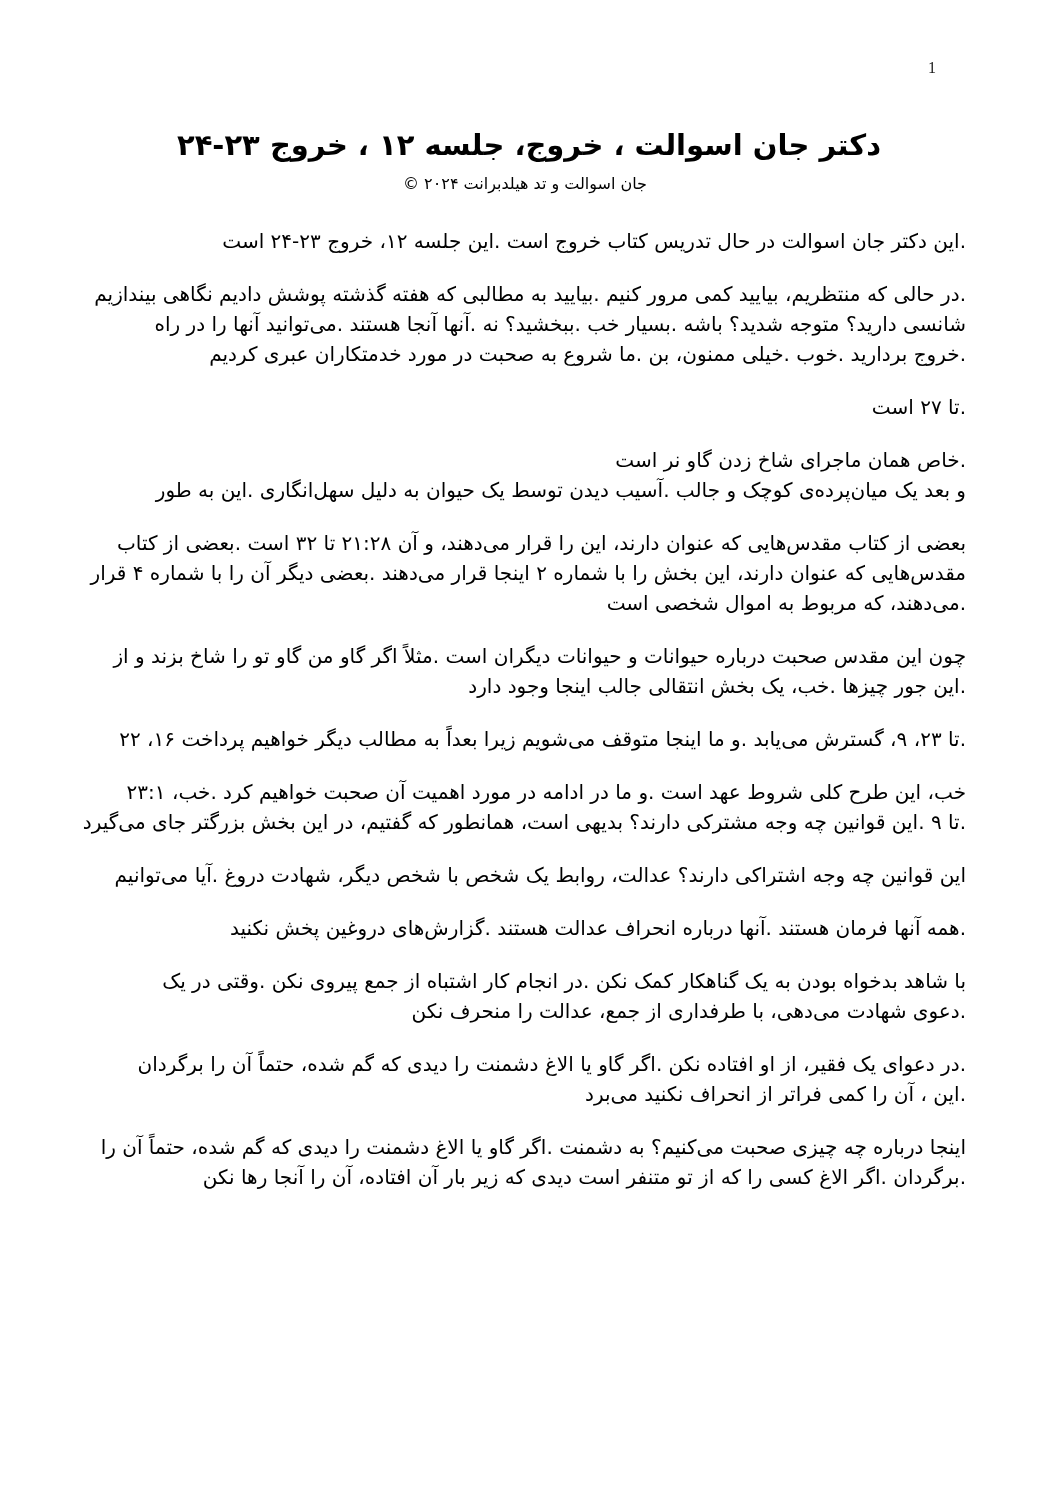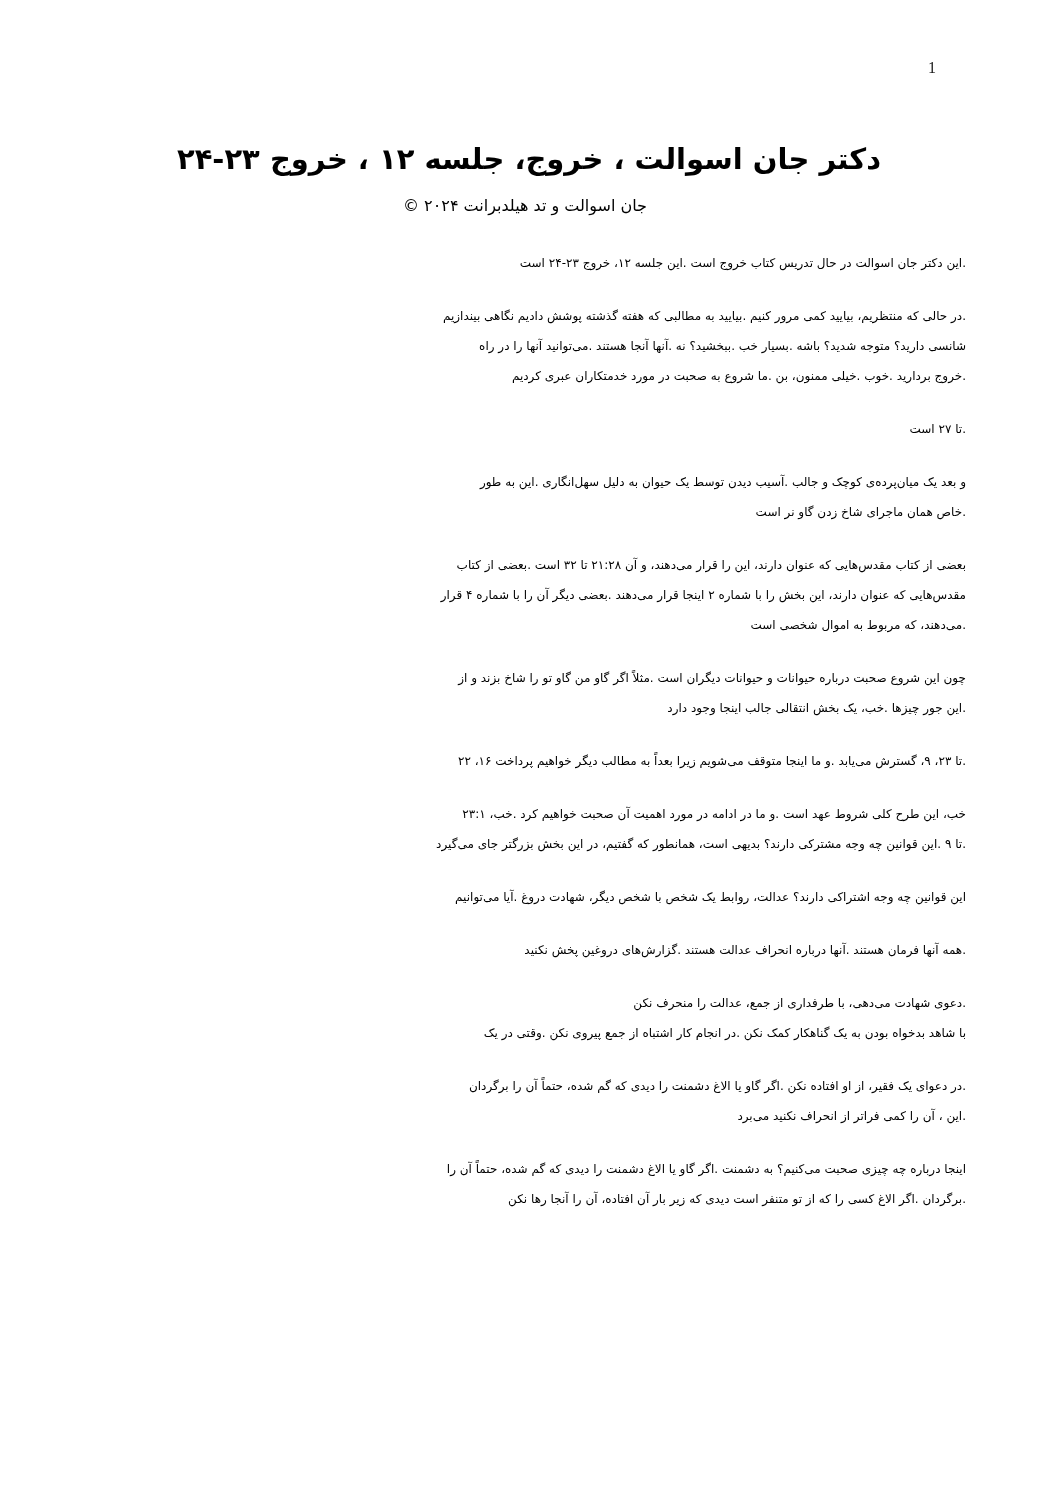--- a/index.html
+++ b/index.html
@@ -30,7 +30,7 @@
     text-align: center;
   }
   .doc-title {
-    margin: 14px;
+    margin: 0;
     direction: rtl;
     font-size: 29px;
     font-weight: bold;

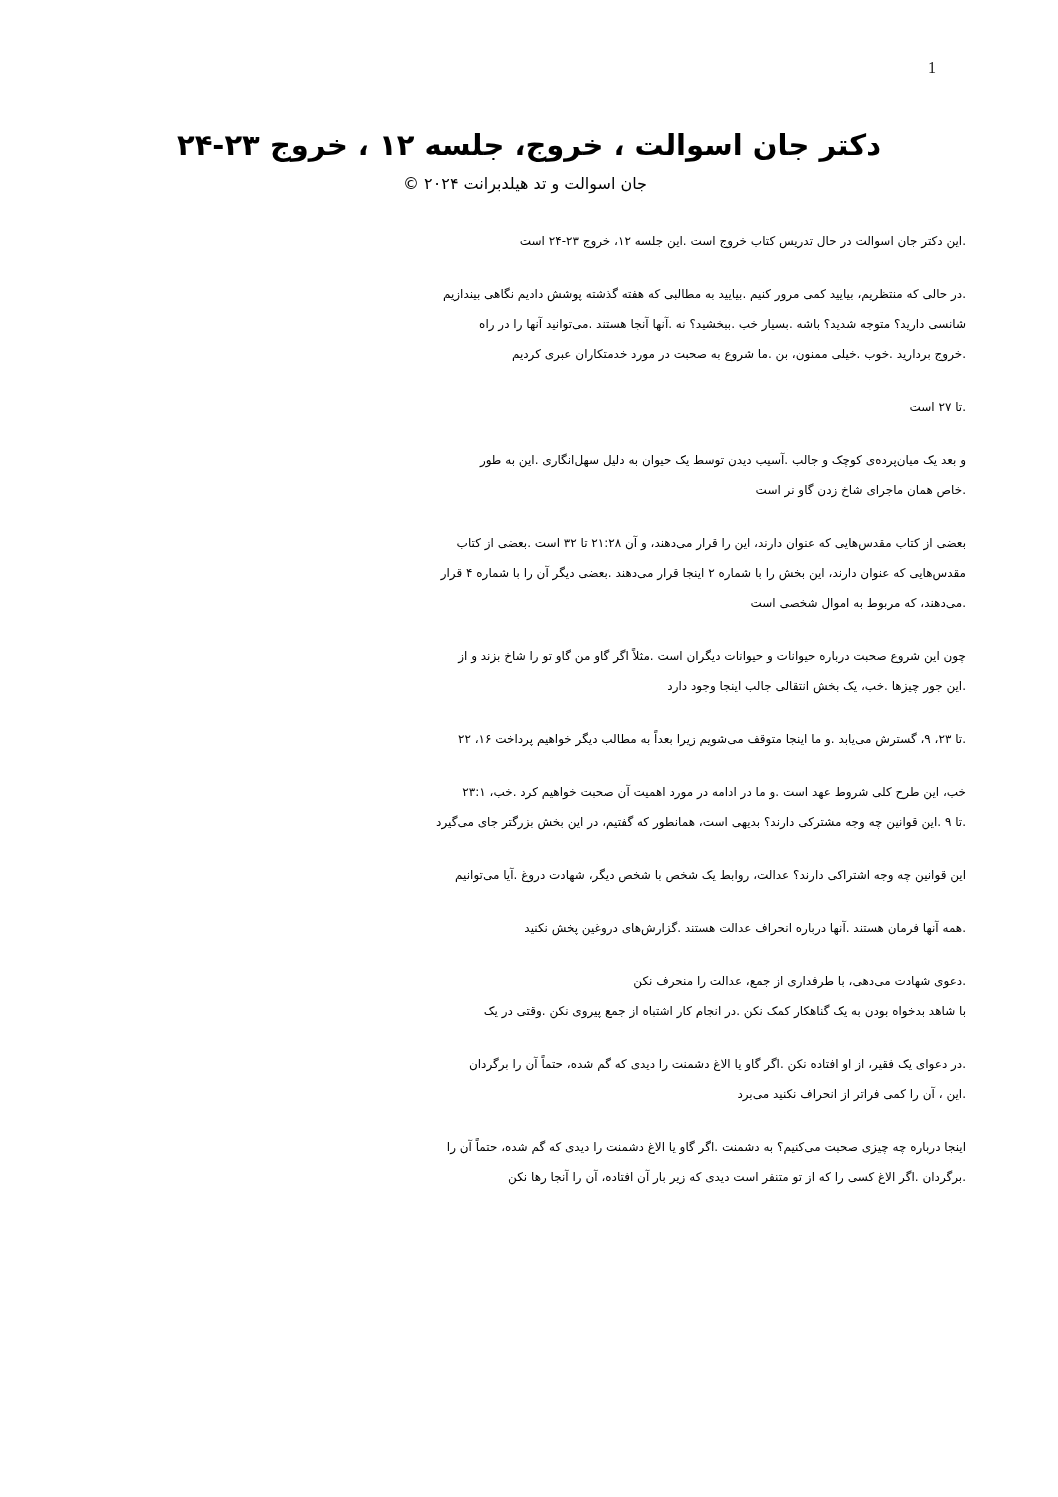--- a/index.html
+++ b/index.html
@@ -56,7 +56,7 @@
     direction: rtl;
     text-align: right;
     white-space: nowrap;
-    font-size: 12px;
+    font-size: 20px;
     line-height: 30px;
   }
 </style>

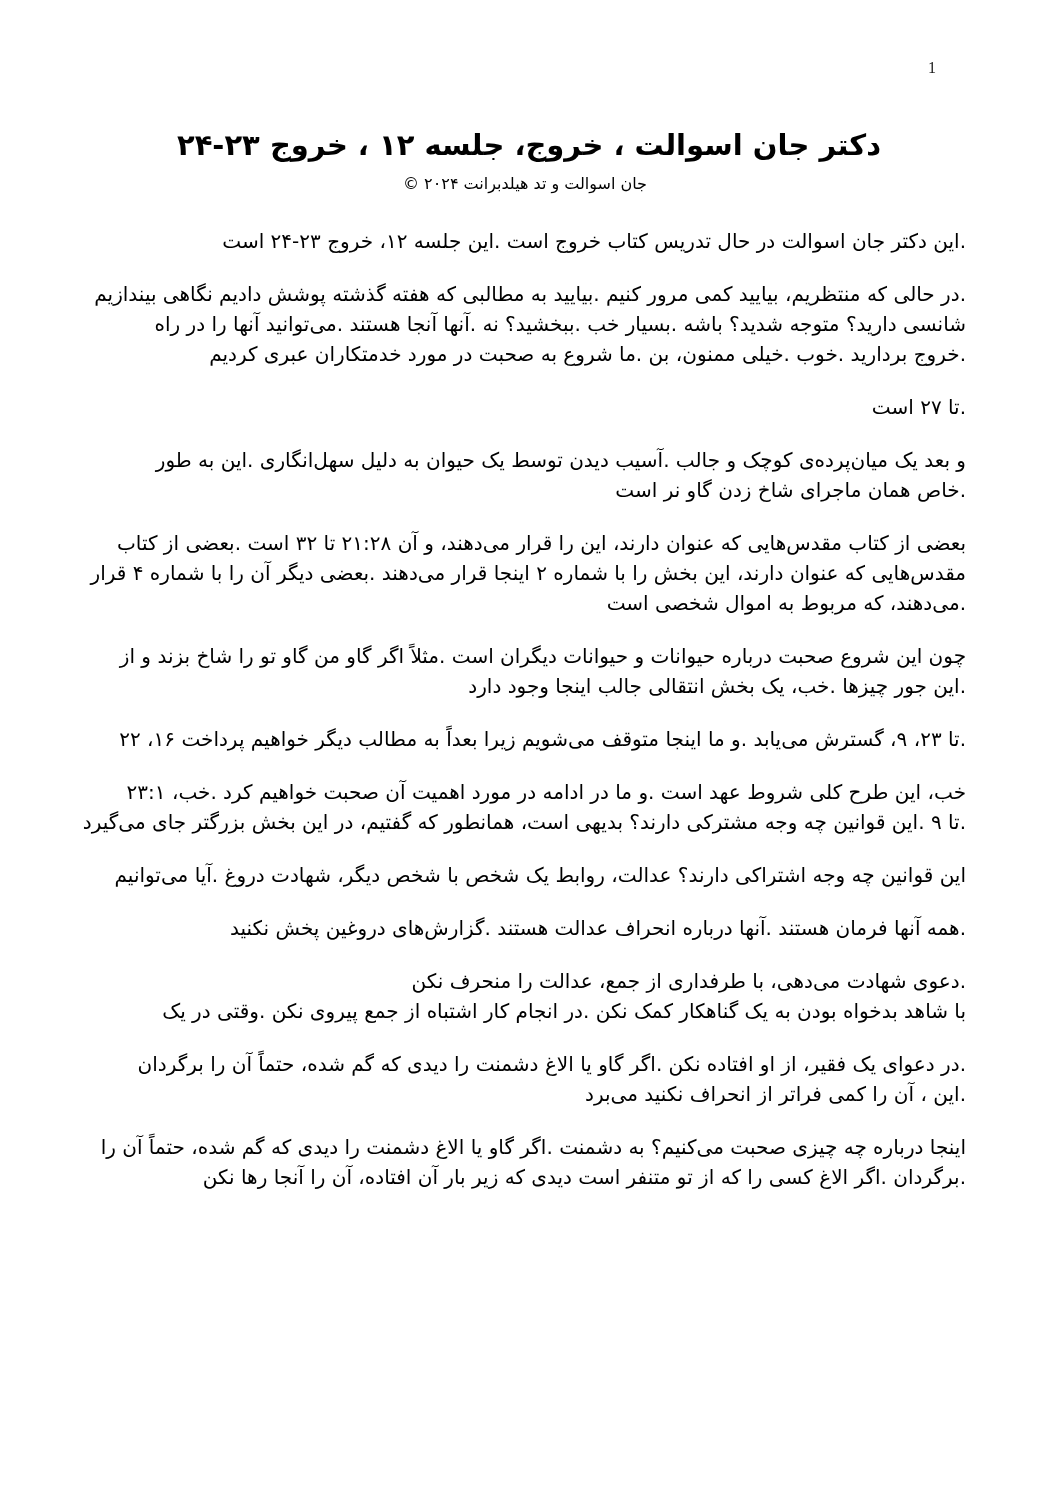--- a/index.html
+++ b/index.html
@@ -89,8 +89,8 @@
     </p>
 
     <p class="para">
+      <span class="line">.خاص همان ماجرای شاخ زدن گاو نر است</span>
       <span class="line">و بعد یک میان‌پرده‌ی کوچک و جالب .آسیب دیدن توسط یک حیوان به دلیل سهل‌انگاری .این به طور</span>
-      <span class="line">.خاص همان ماجرای شاخ زدن گاو نر است</span>
     </p>
 
     <p class="para">

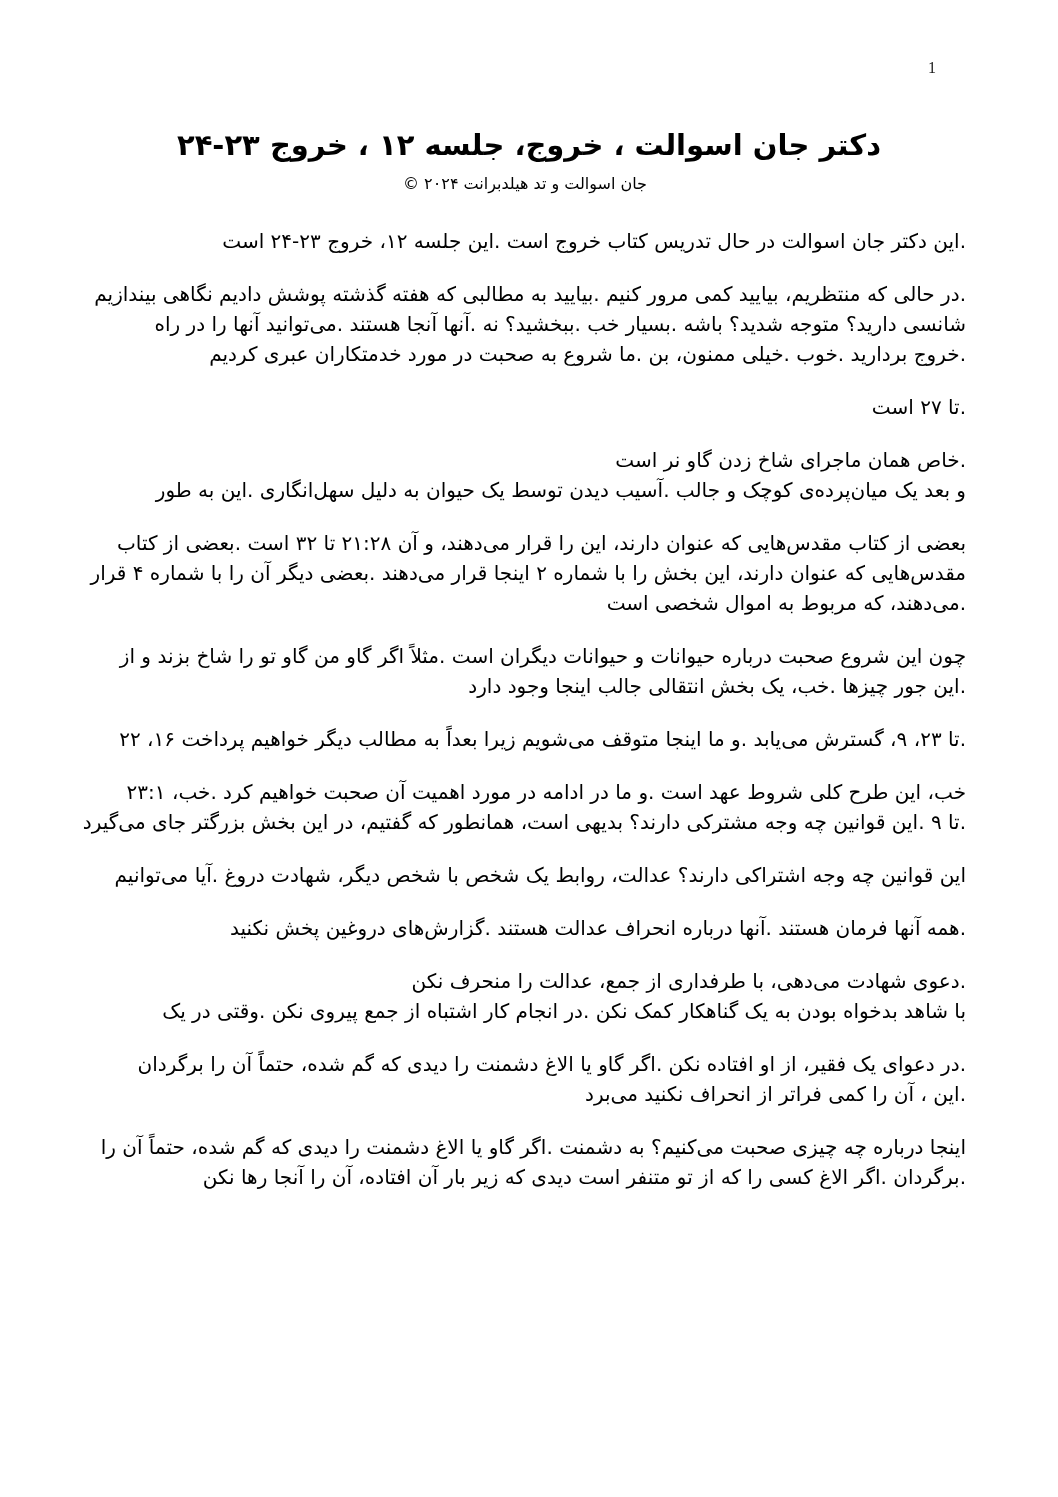--- a/index.html
+++ b/index.html
@@ -100,7 +100,7 @@
     </p>
 
     <p class="para">
-      <span class="line">چون این شروع صحبت درباره حیوانات و حیوانات دیگران است .مثلاً اگر گاو من گاو تو را شاخ بزند و از</span>
+      <span class="line">چون این مقدس صحبت درباره حیوانات و حیوانات دیگران است .مثلاً اگر گاو من گاو تو را شاخ بزند و از</span>
       <span class="line">.این جور چیزها .خب، یک بخش انتقالی جالب اینجا وجود دارد</span>
     </p>
 

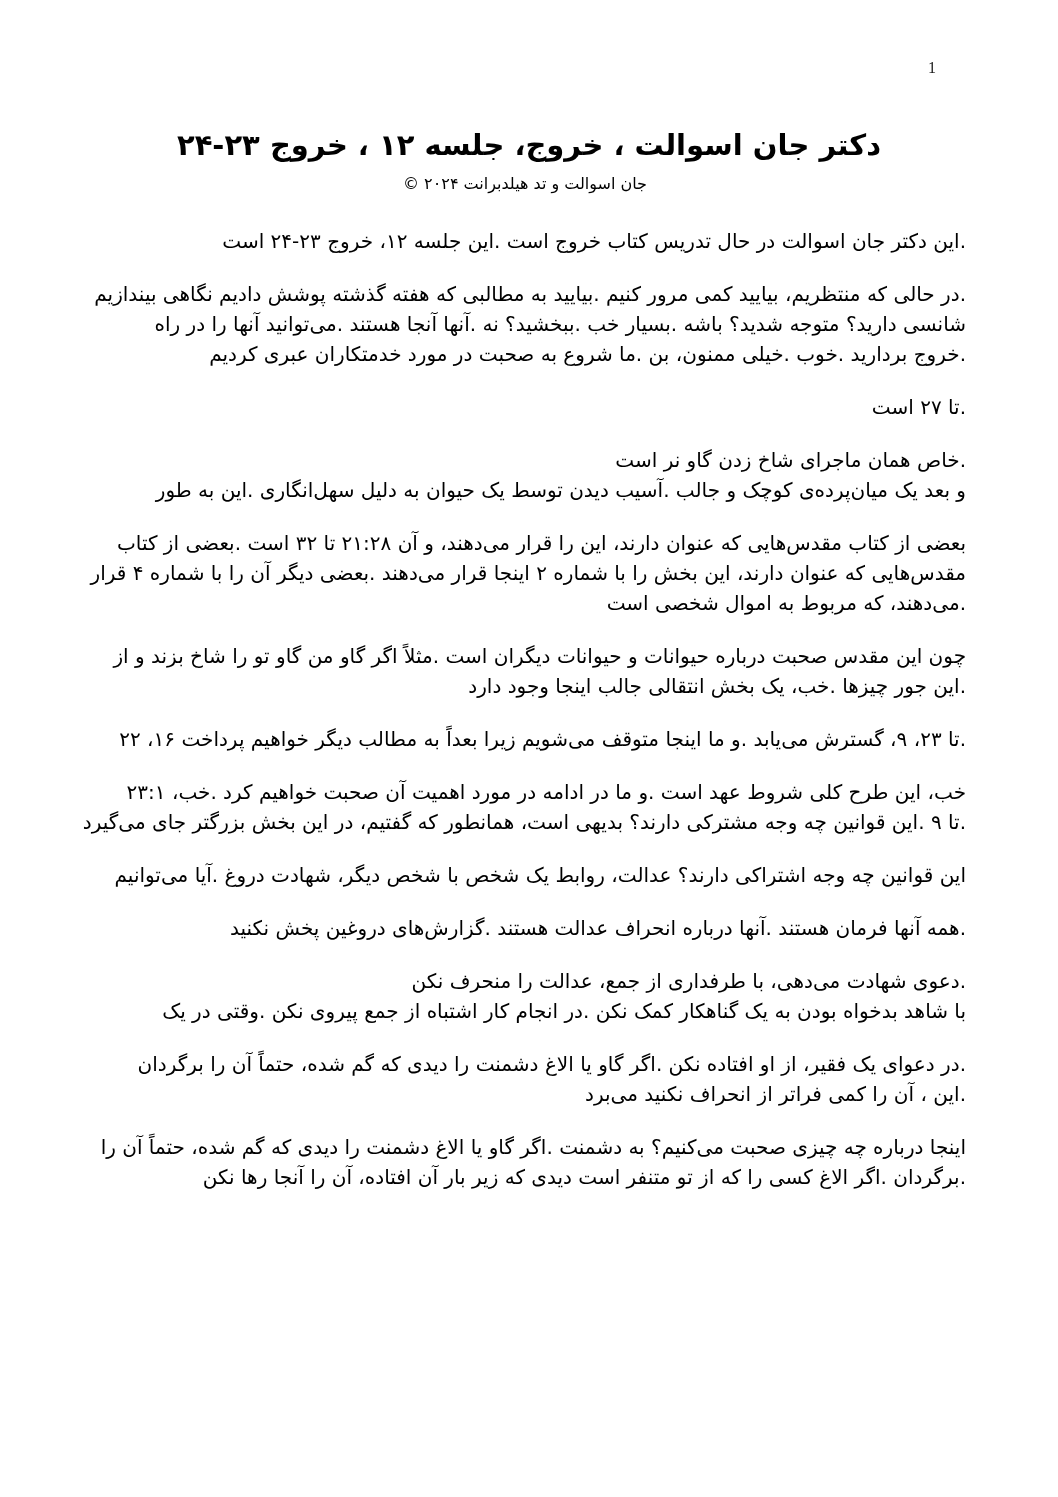--- a/index.html
+++ b/index.html
@@ -122,8 +122,8 @@
     </p>
 
     <p class="para">
+      <span class="line">با شاهد بدخواه بودن به یک گناهکار کمک نکن .در انجام کار اشتباه از جمع پیروی نکن .وقتی در یک</span>
       <span class="line">.دعوی شهادت می‌دهی، با طرفداری از جمع، عدالت را منحرف نکن</span>
-      <span class="line">با شاهد بدخواه بودن به یک گناهکار کمک نکن .در انجام کار اشتباه از جمع پیروی نکن .وقتی در یک</span>
     </p>
 
     <p class="para">

